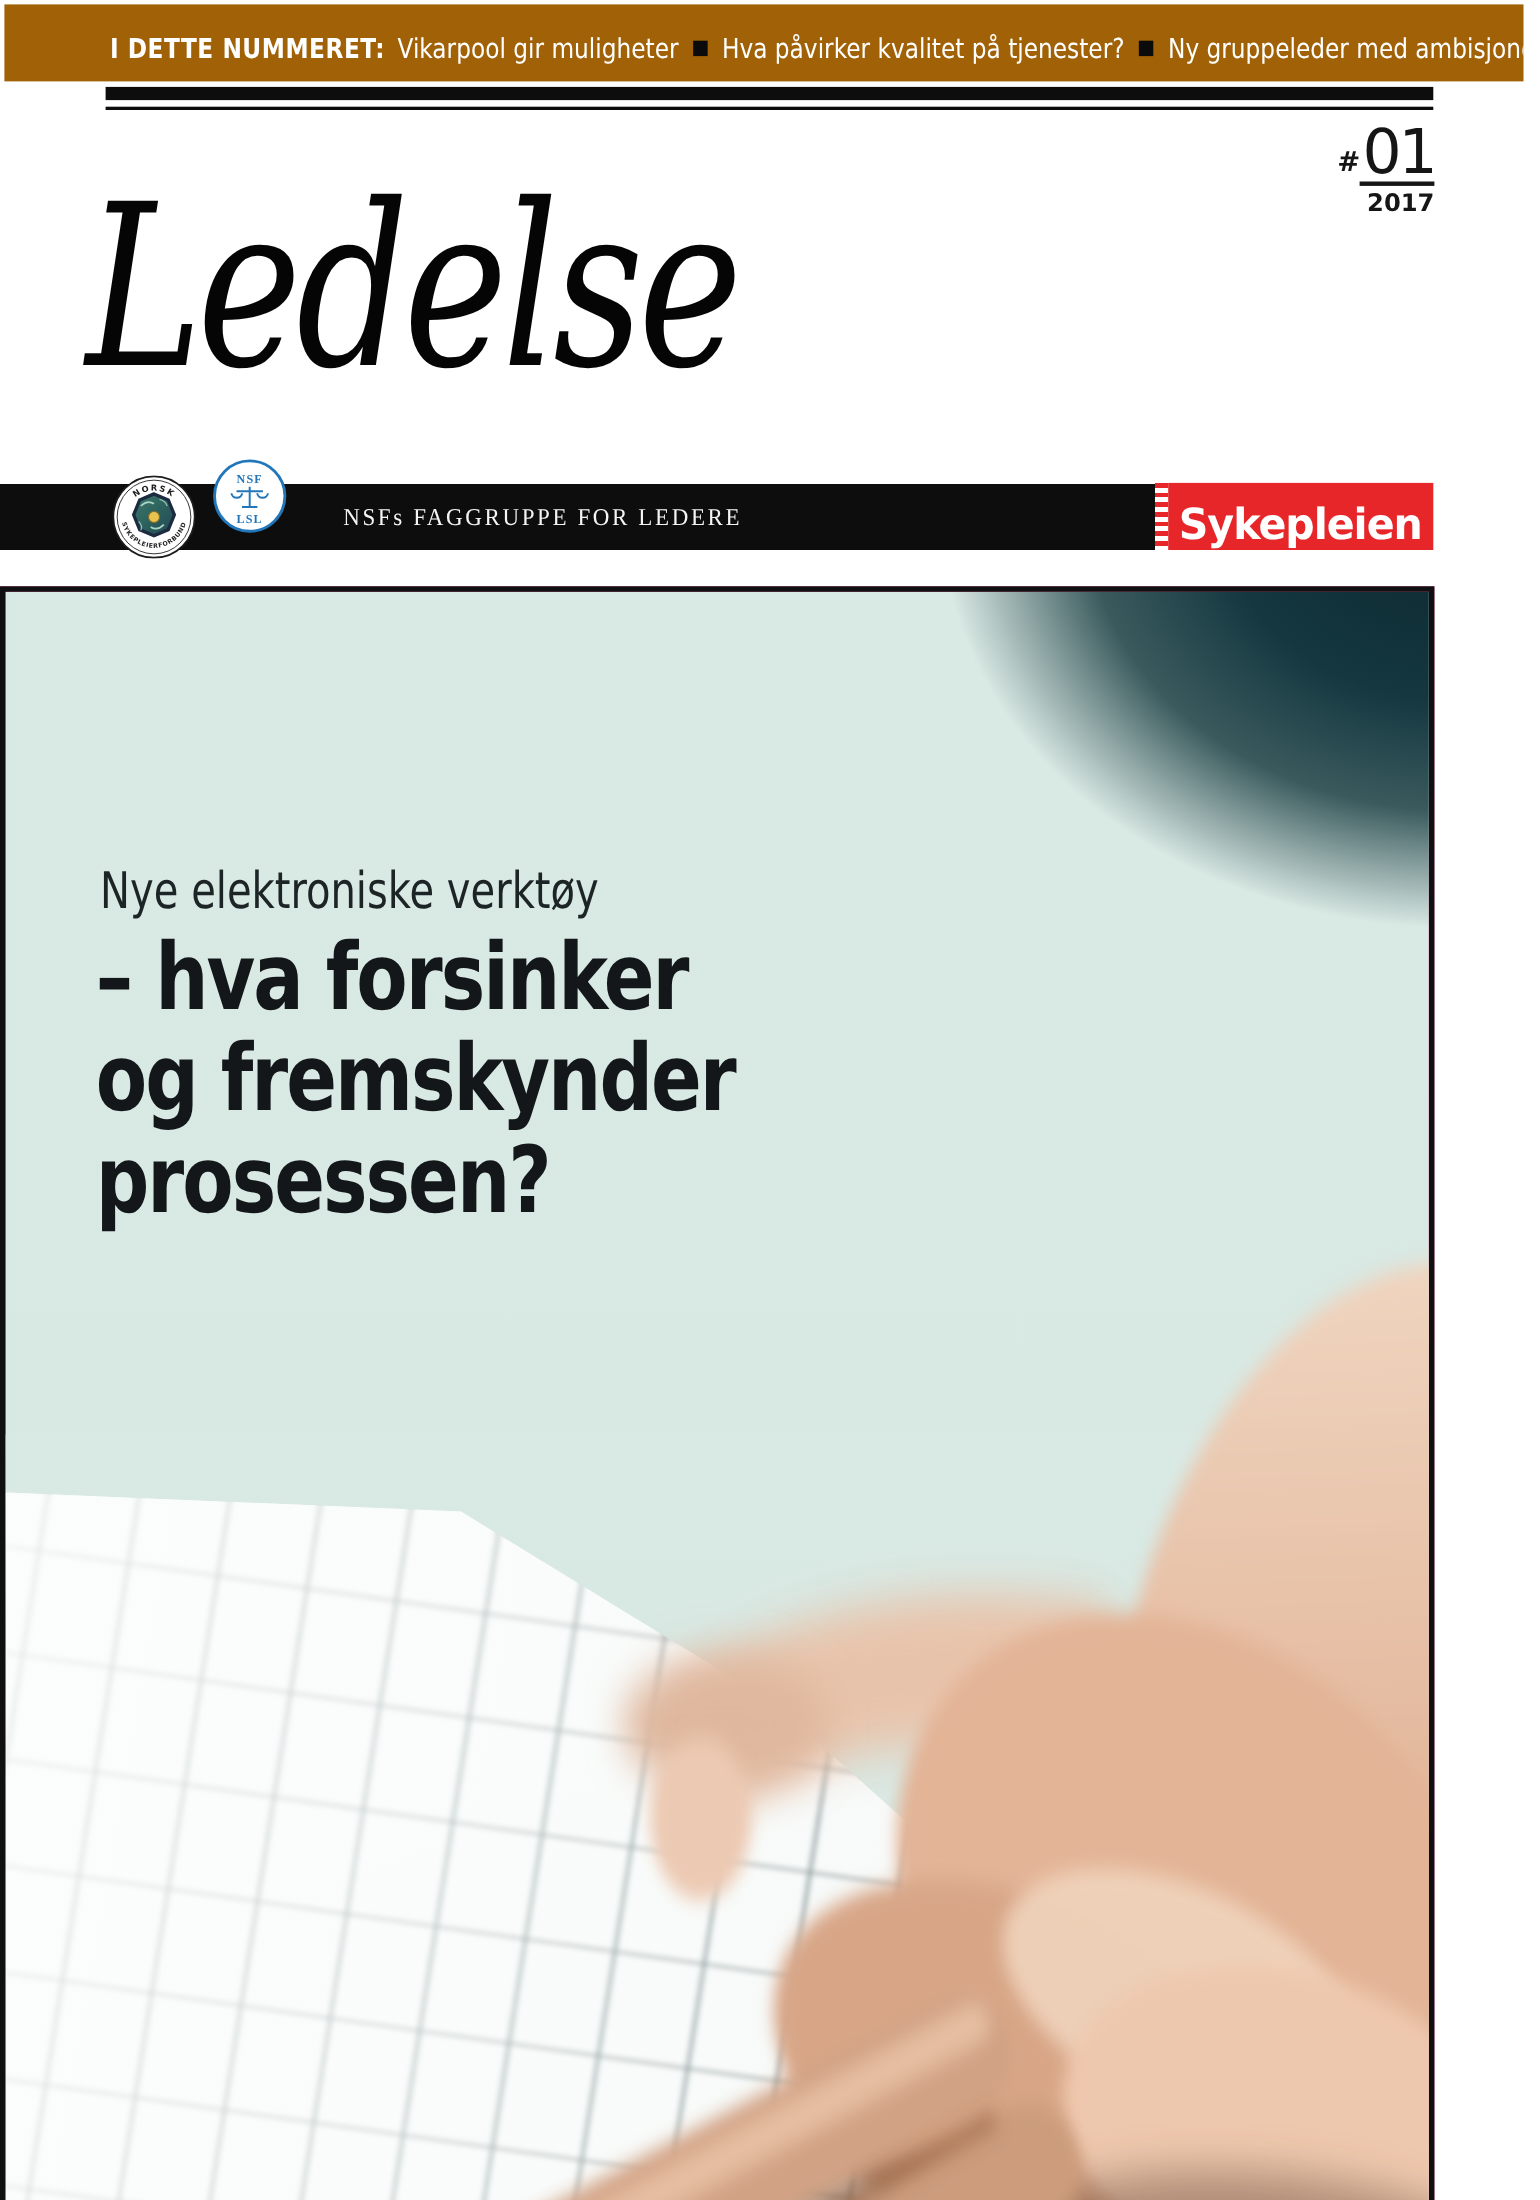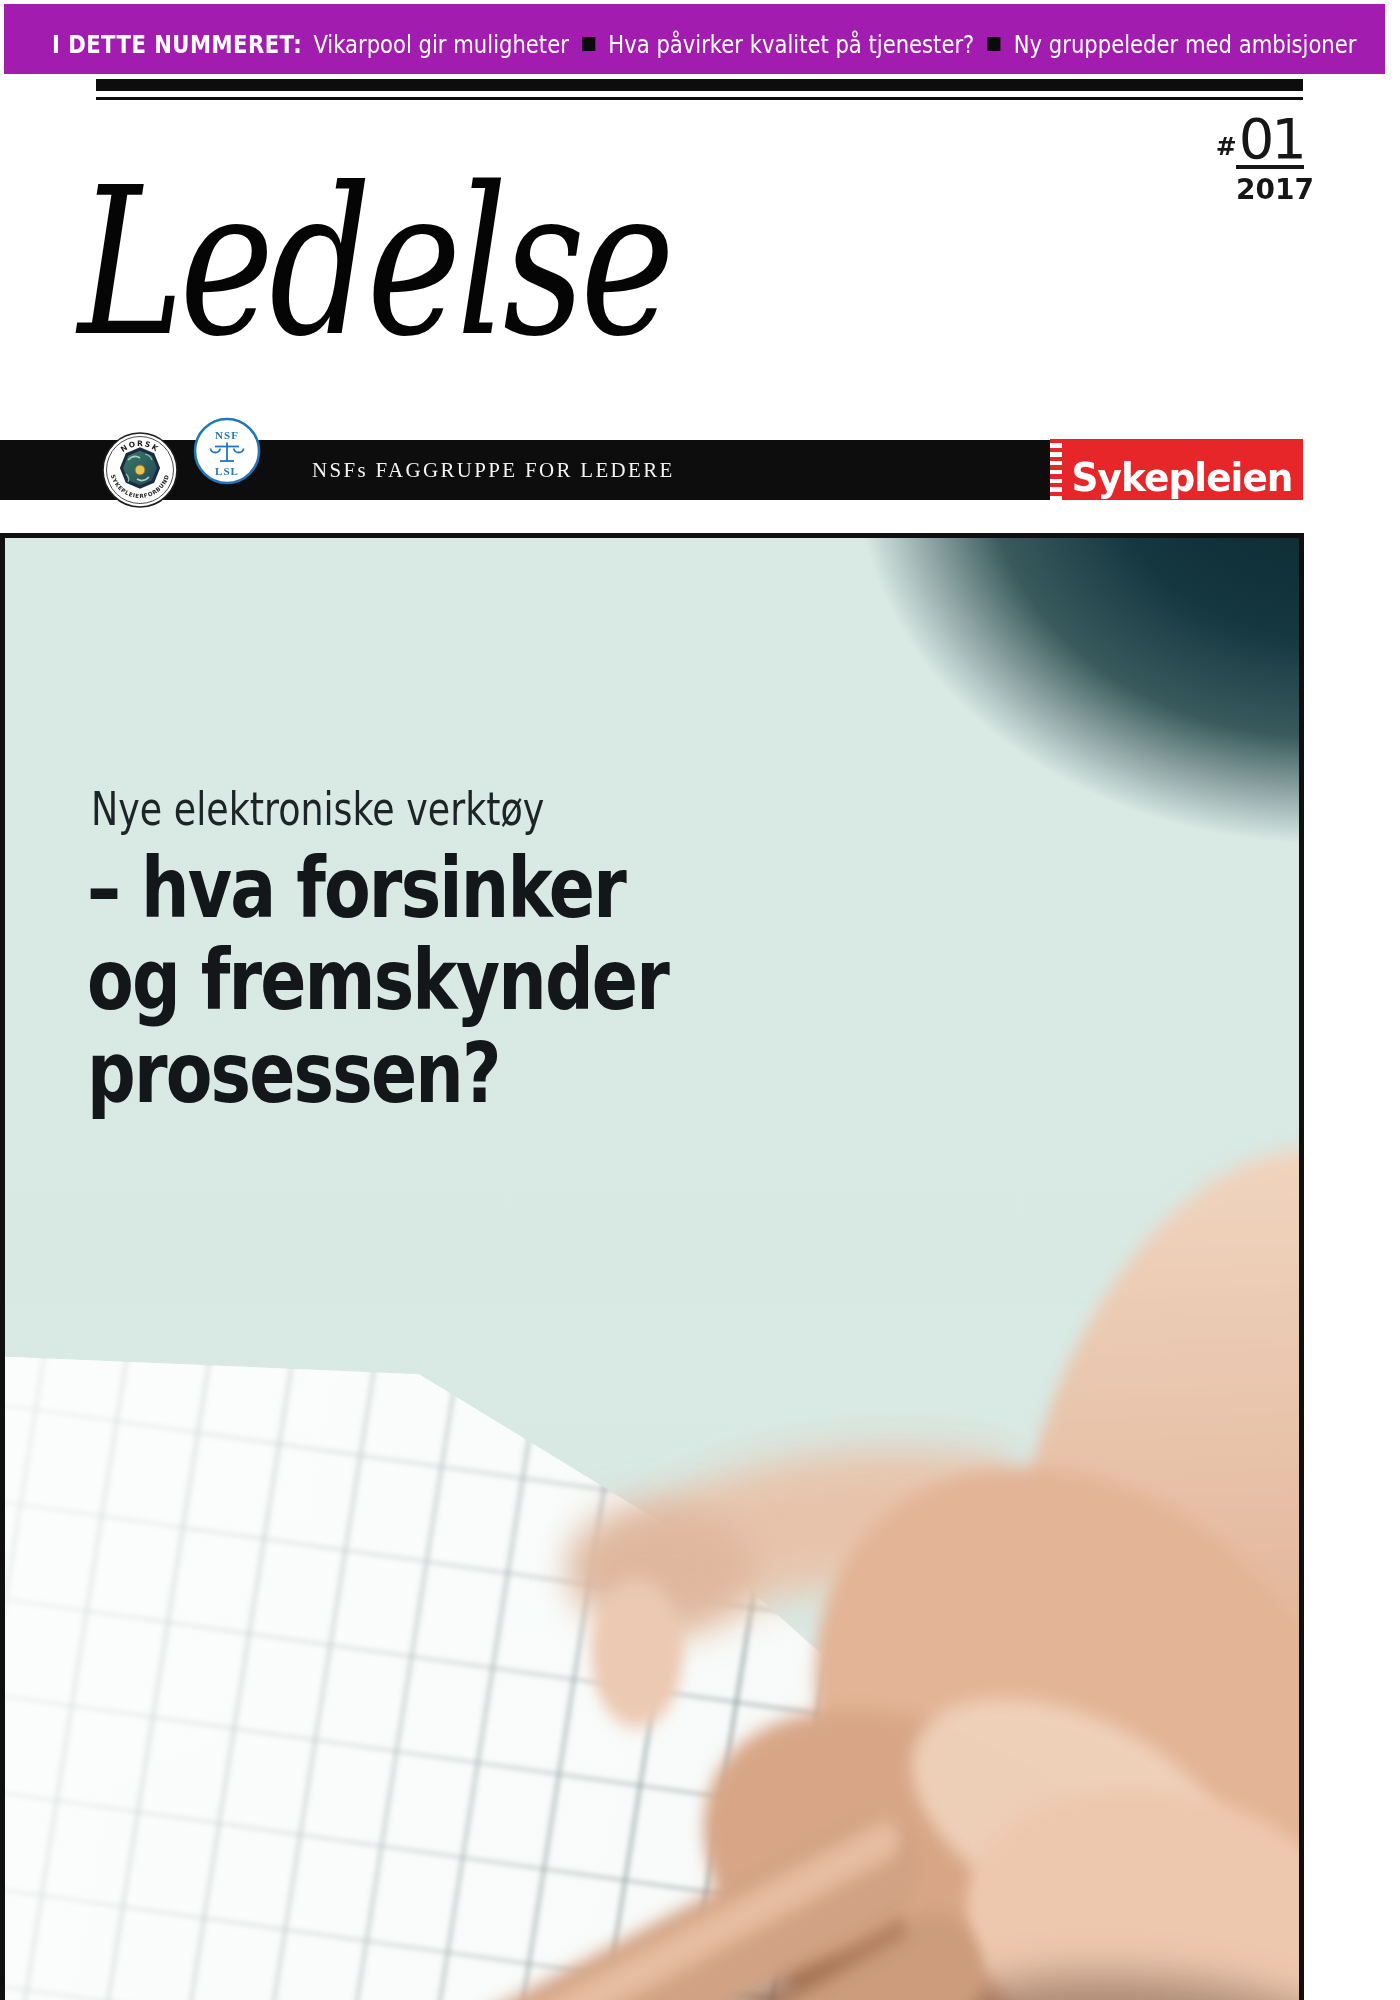--- a/index.html
+++ b/index.html
@@ -13,8 +13,8 @@
   
   .topbar {
     position:absolute; left:4px; top:4px; width:1381px; height:70px;
-    background:#a21caf; display:flex; align-items:center;
-    padding:10px 0 0 48px; overflow:hidden;
+    background:#a16207; display:flex; align-items:center;
+    padding:10px 0 0 96px; overflow:hidden;
   }
   .topbar-inner {
     display:flex; align-items:center; white-space:nowrap;

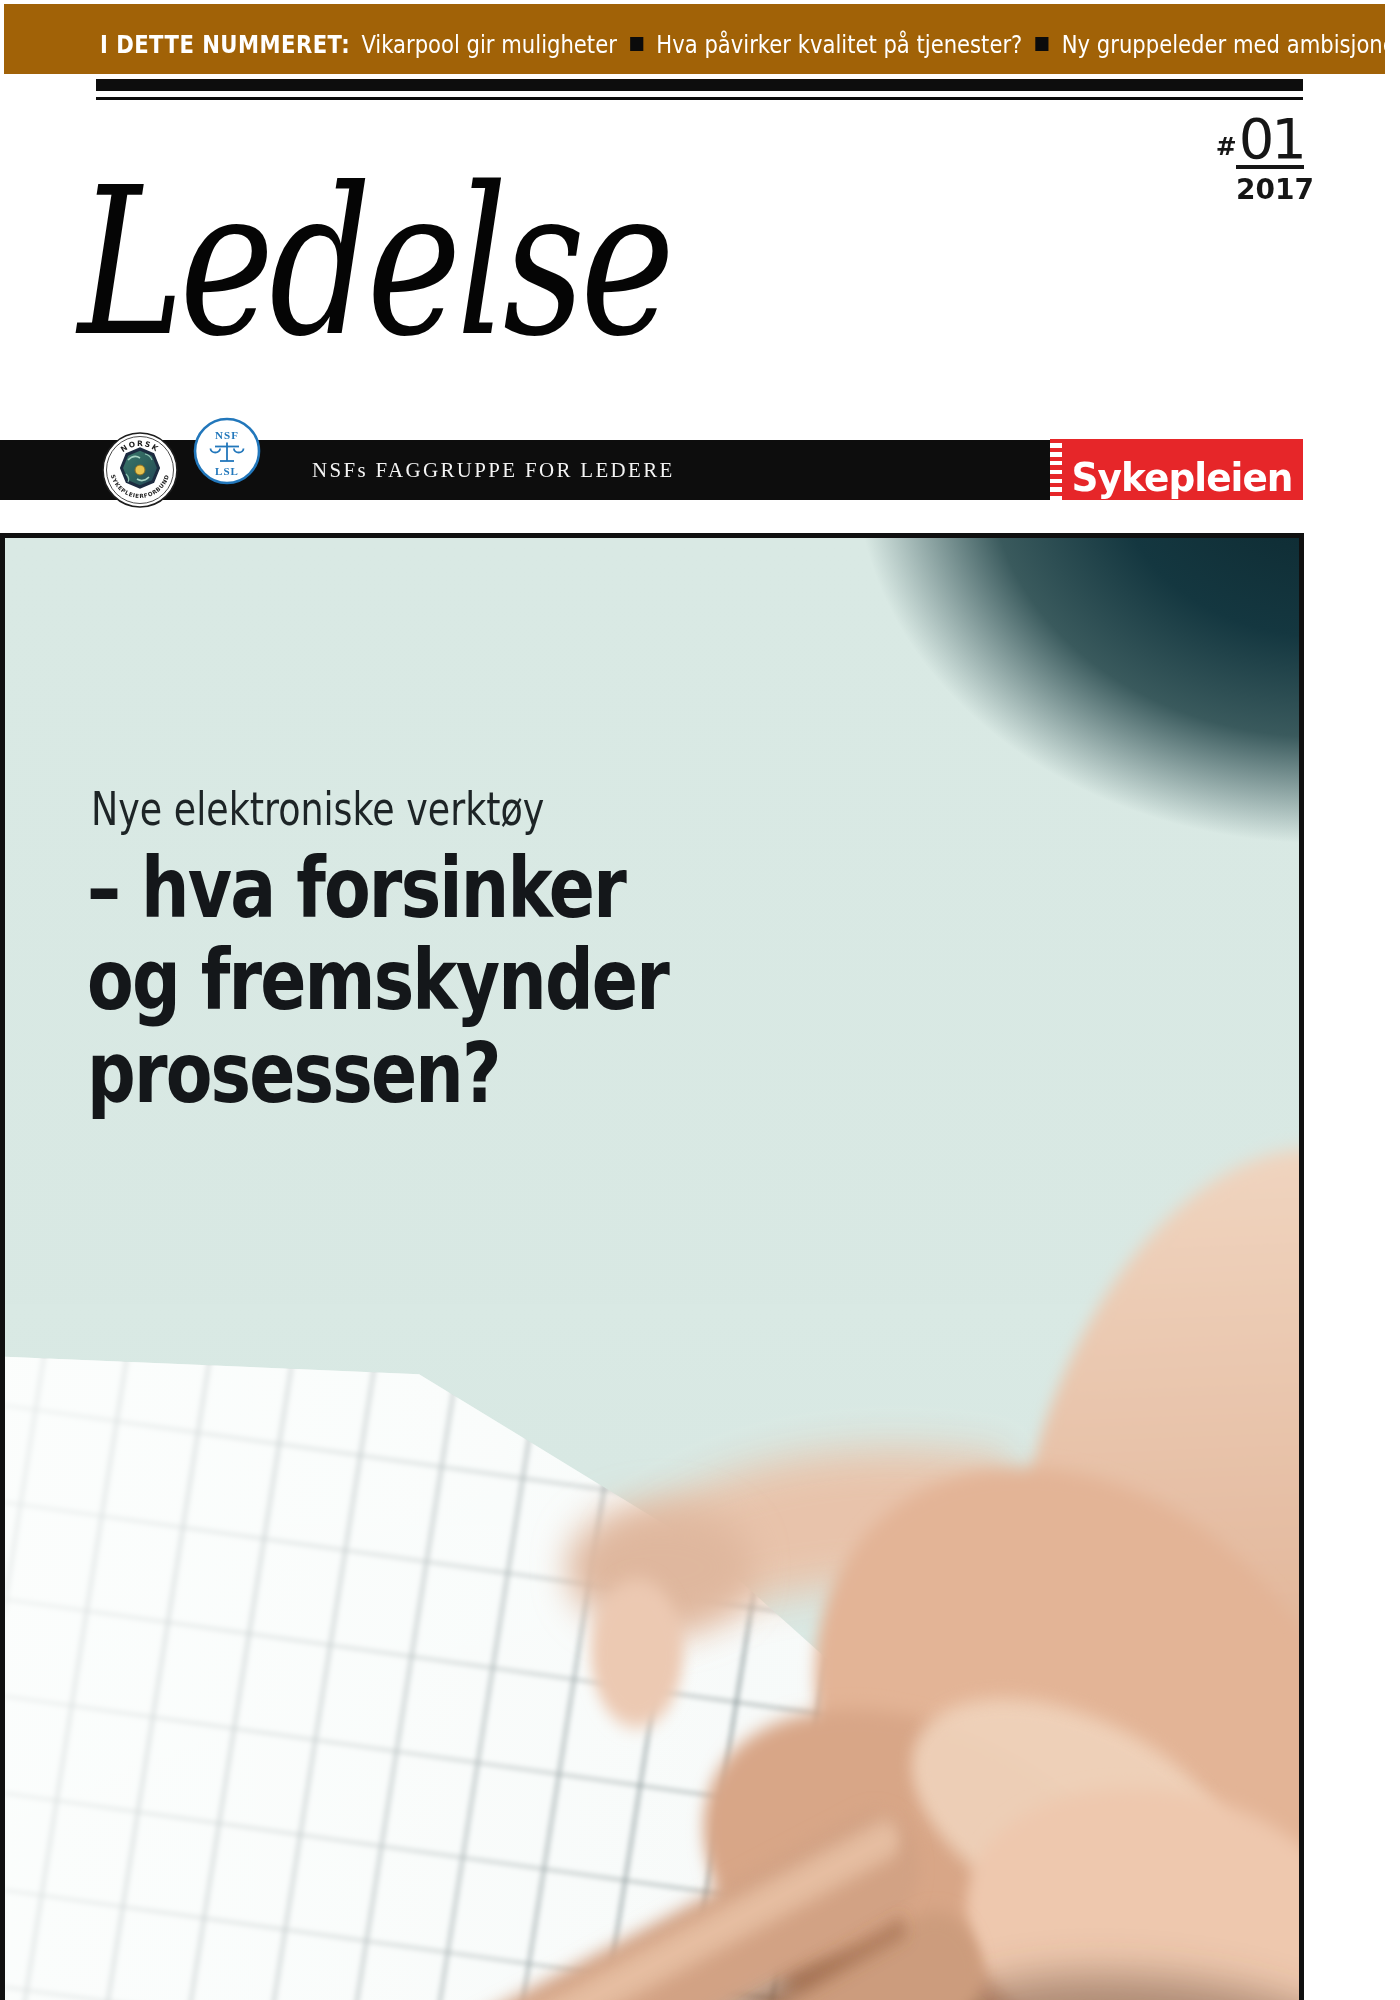--- a/index.html
+++ b/index.html
@@ -38,7 +38,7 @@
                border-bottom:4px solid #161616; padding-bottom:3px; }
   .issue-hash { font-size:25px; font-weight:bold; line-height:1; margin-right:2px; padding-bottom:3px; }
   .issue-number { font-size:56px; font-weight:normal; line-height:.82; letter-spacing:-3px; }
-  .issue-year { font-size:28px; font-weight:600; text-align:right; margin-top:4px; letter-spacing:0; }
+  .issue-year { font-size:22px; font-weight:600; text-align:right; margin-top:4px; letter-spacing:0; }
 
   
   .masthead {

